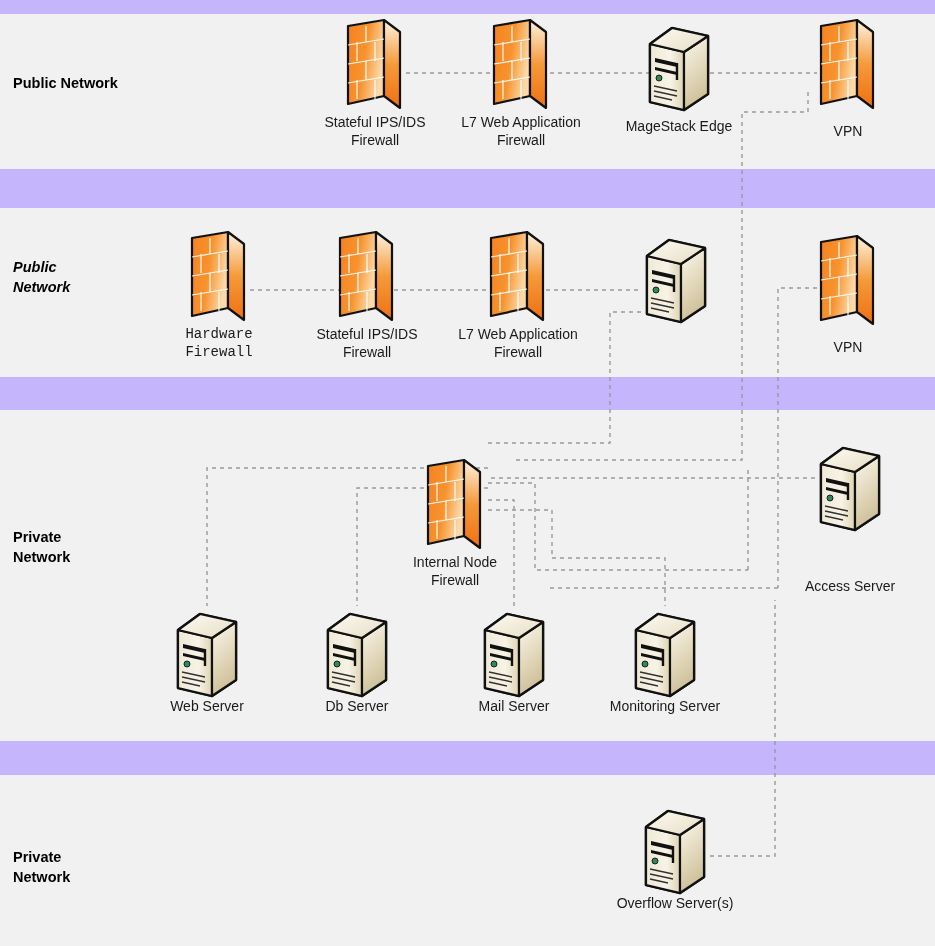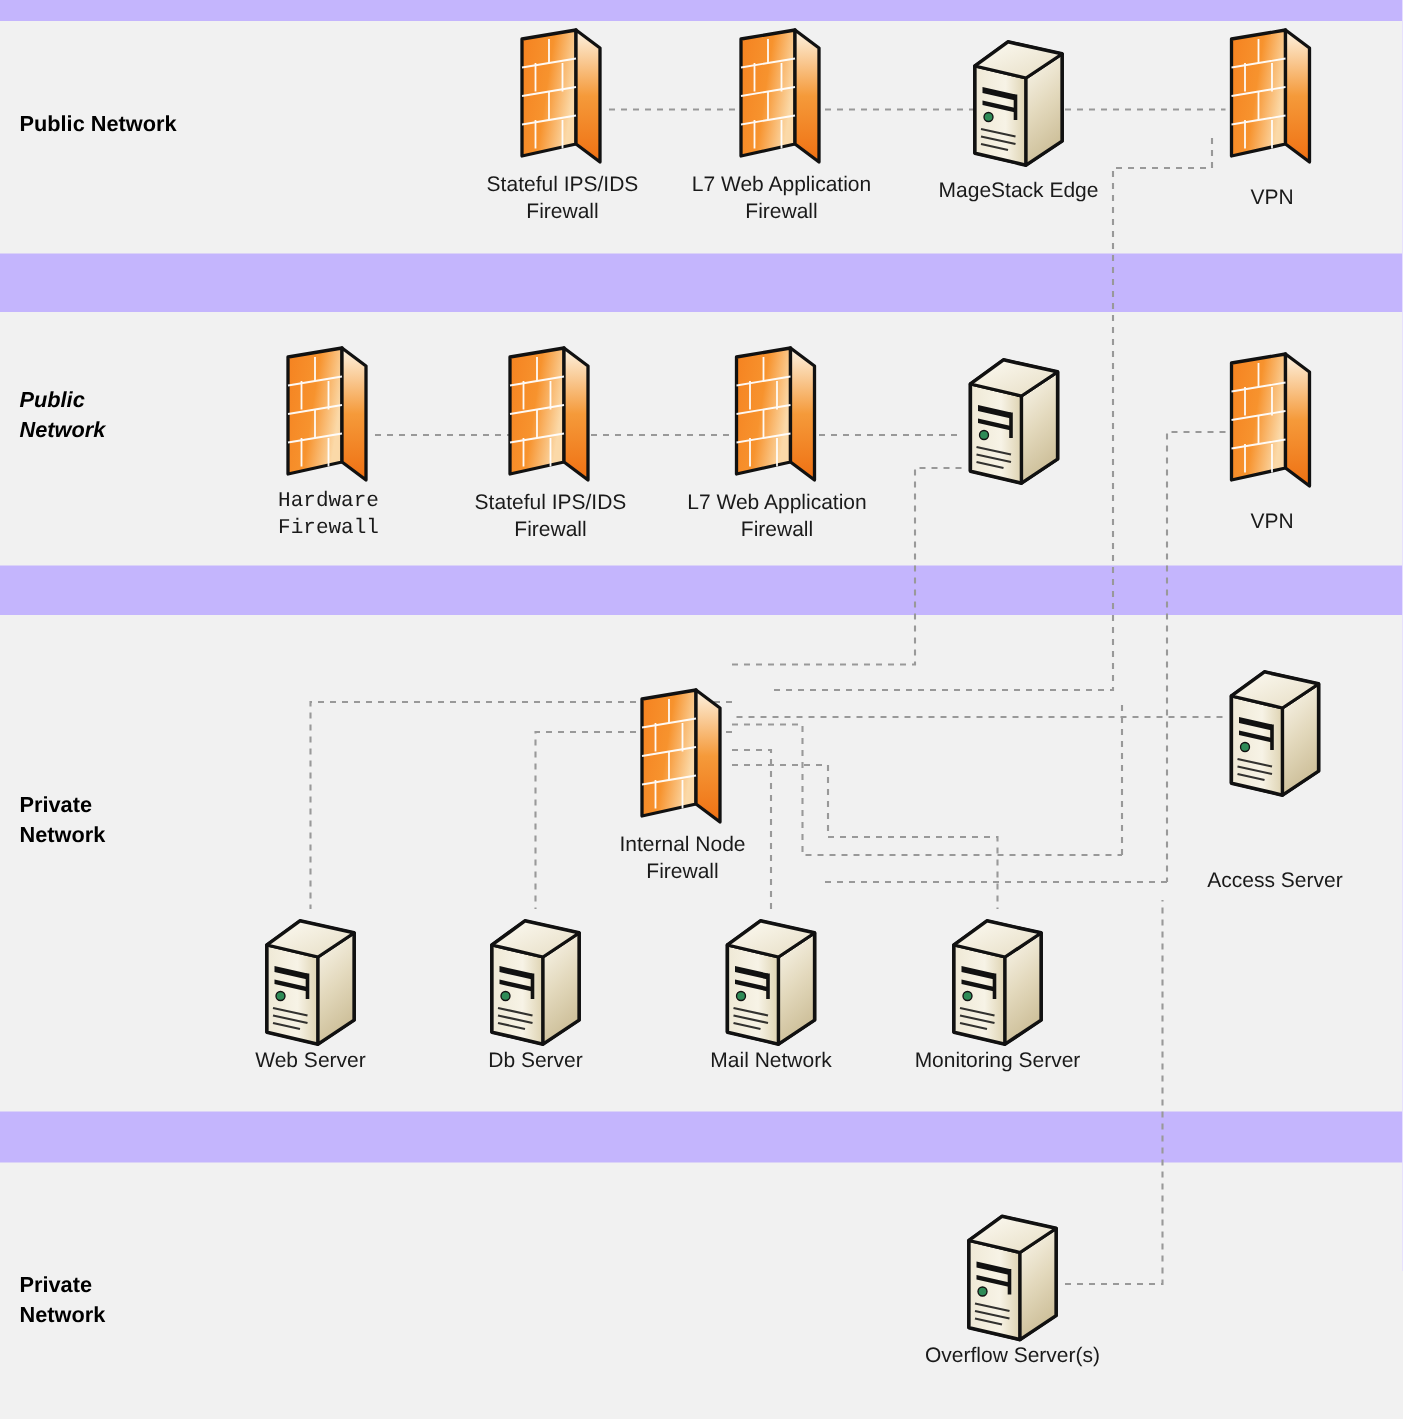--- a/index.html
+++ b/index.html
@@ -357,7 +357,7 @@
           <path d="M10,74 L28,78"></path>
       </g>
     </svg>
-    <div class="caption" style="top:90px;width:140px;">Mail Network</div>
+    <div class="caption" style="top:90px;width:140px;">Mail Server</div>
   </div>
 
   <div class="node" style="left:640px;top:805px;width:70px;height:92px;">

